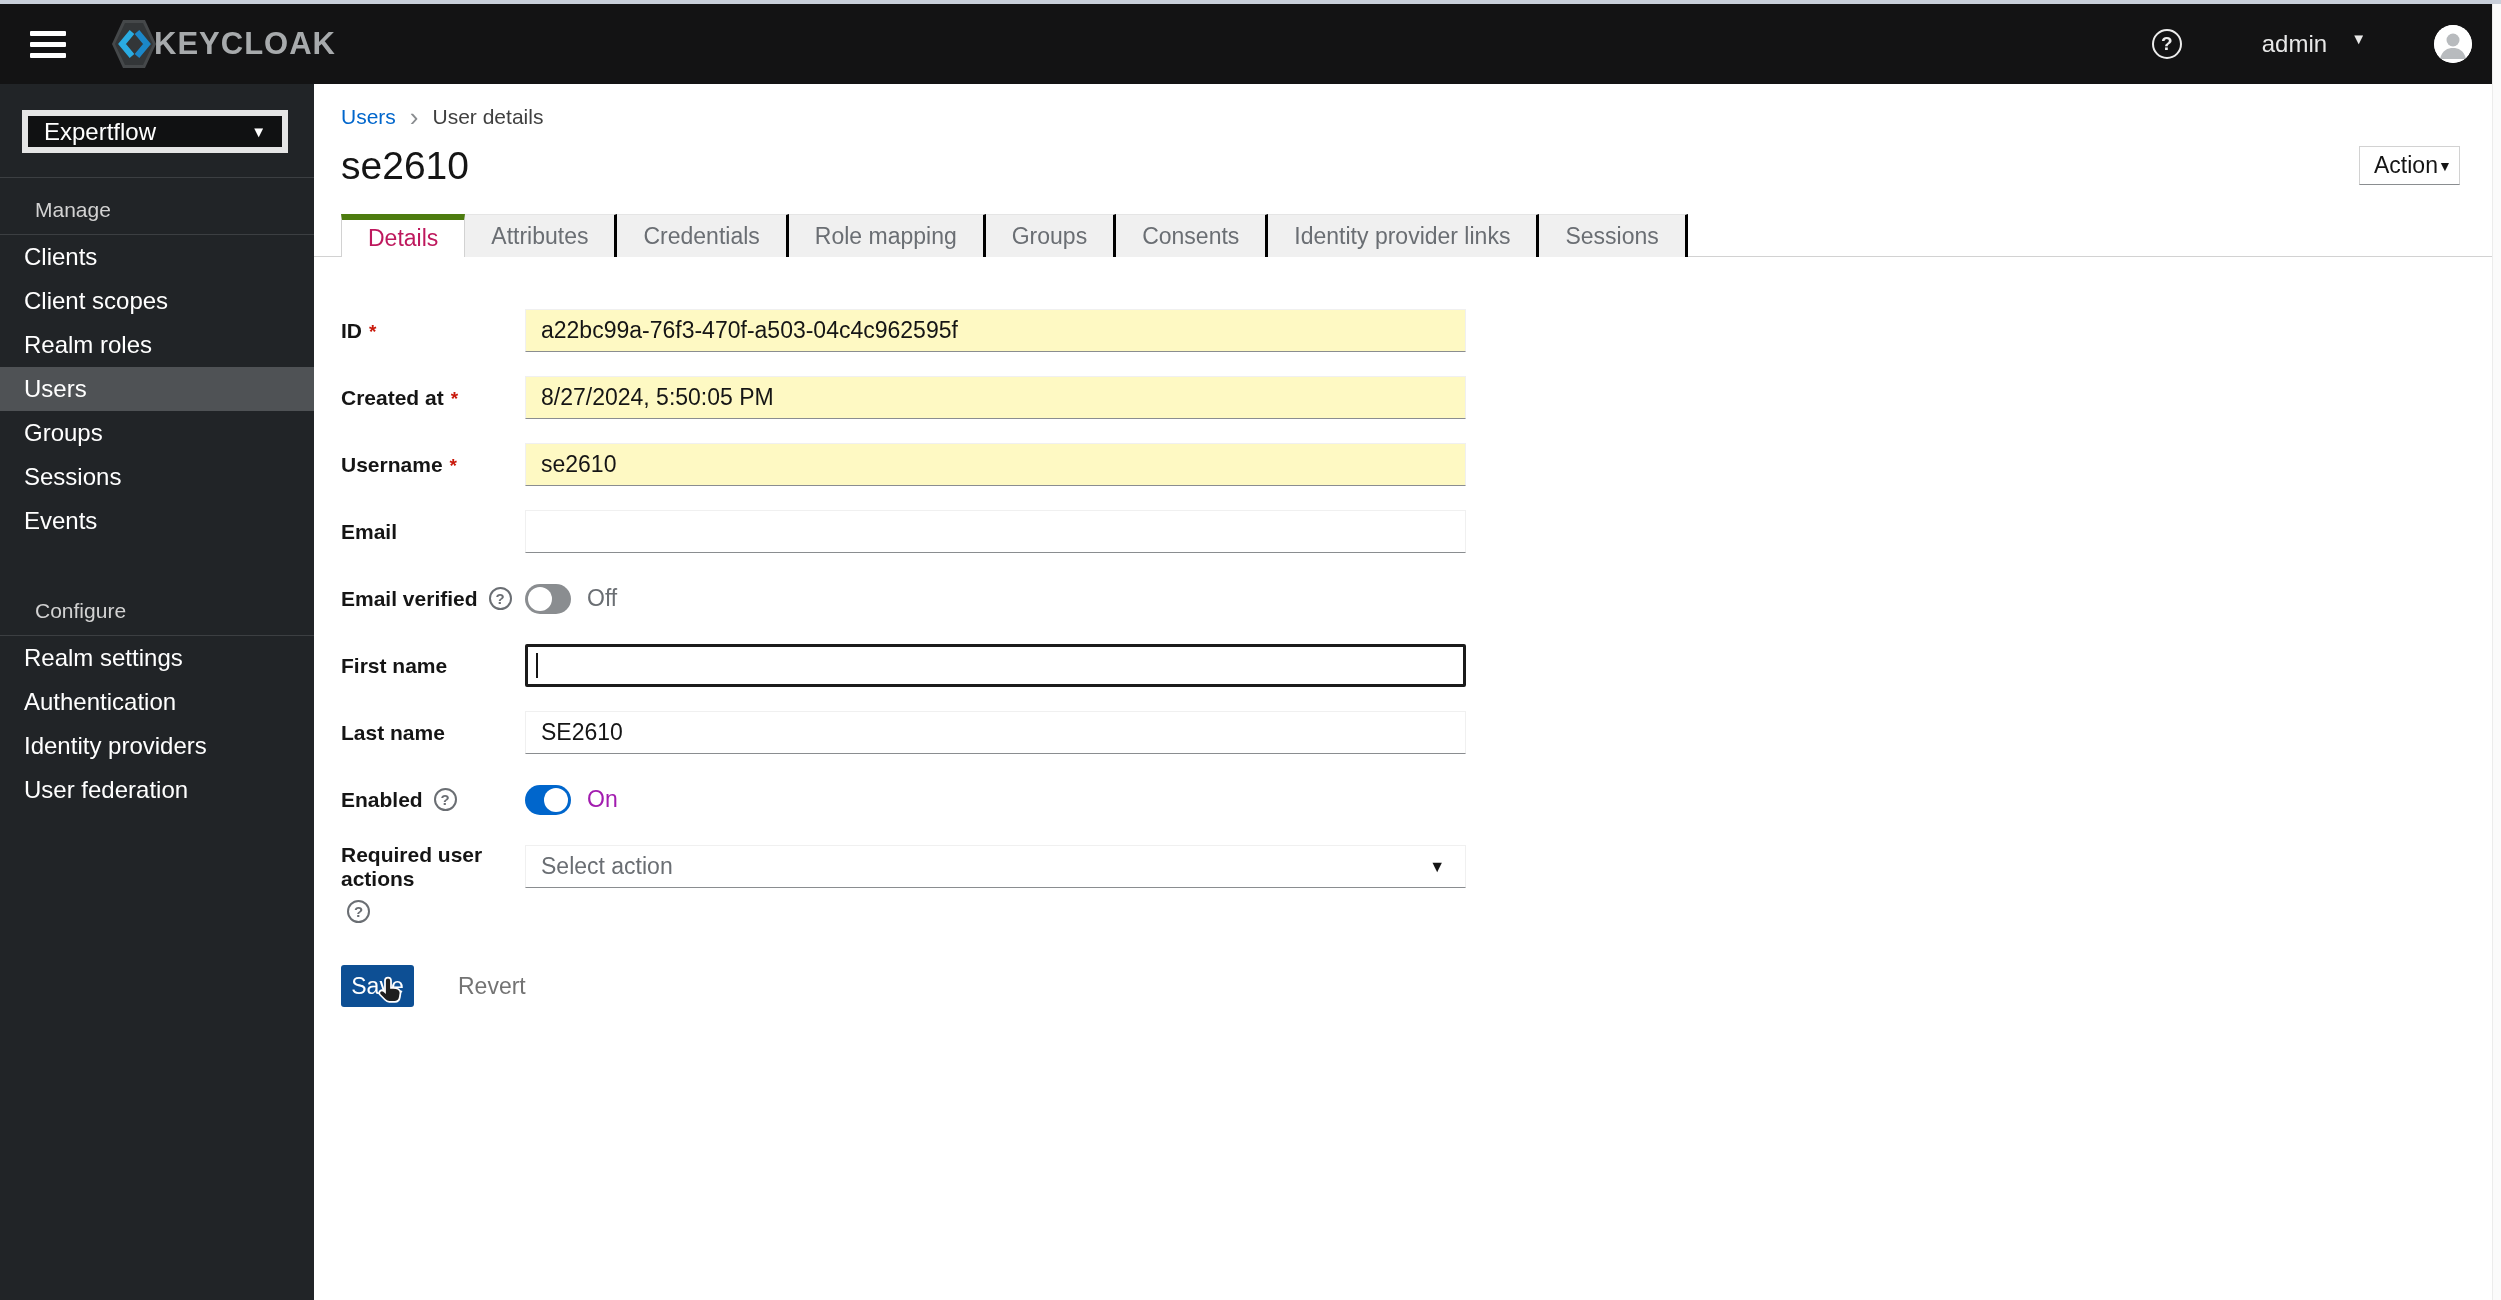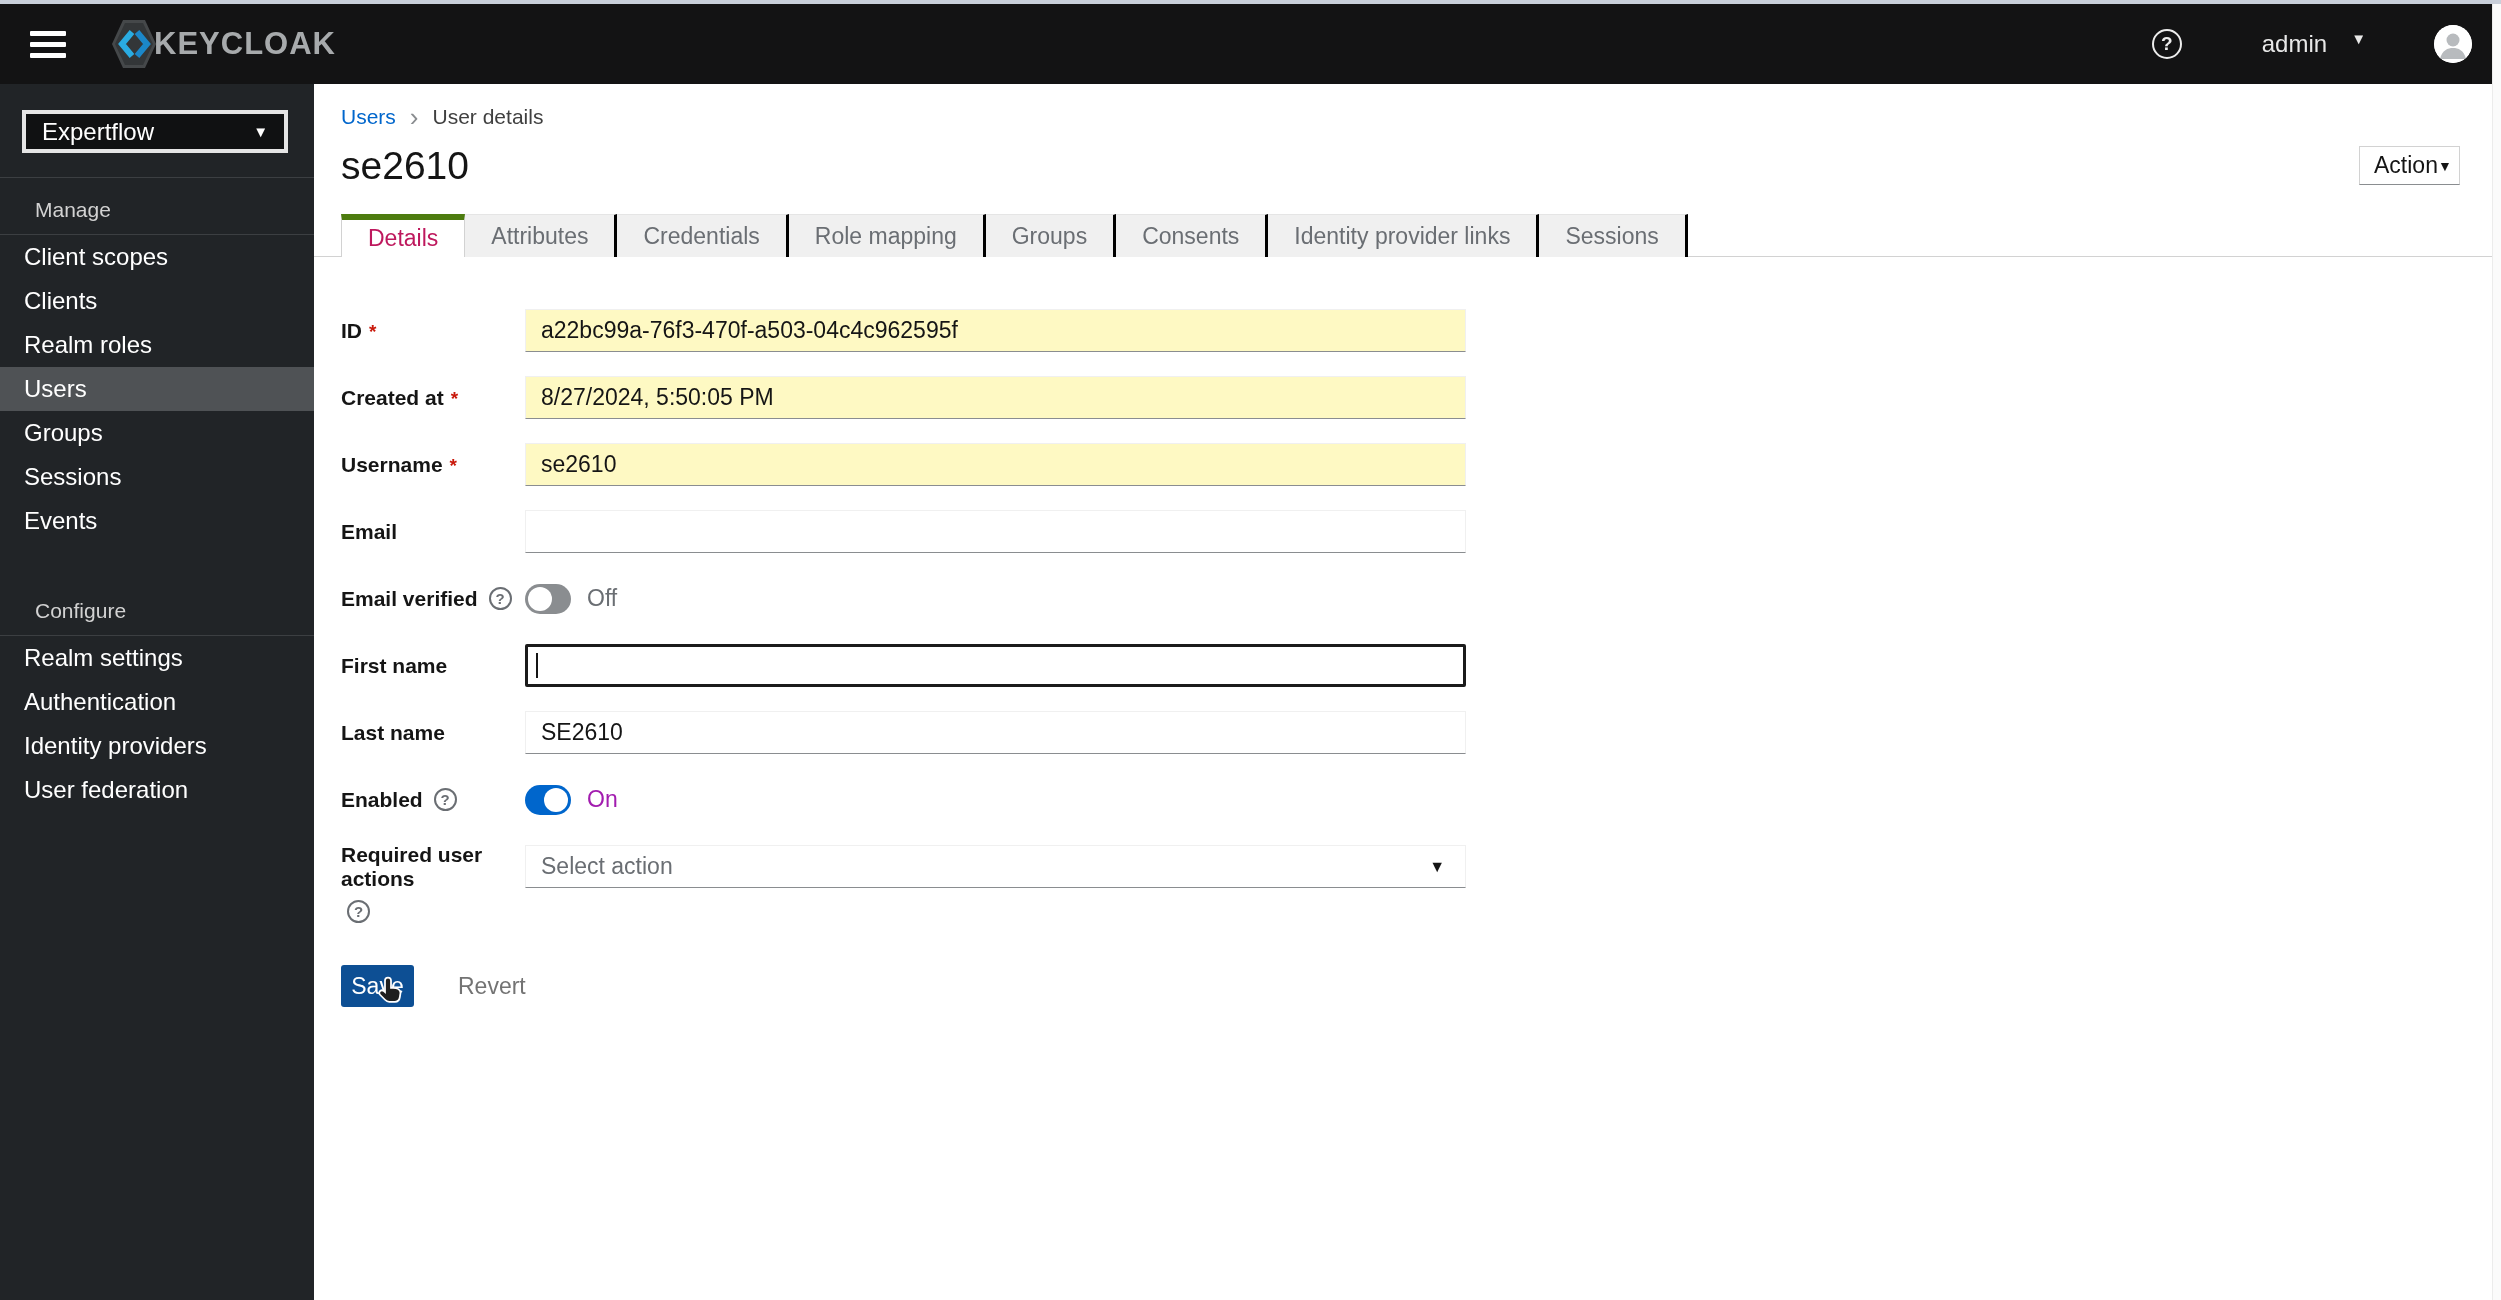--- a/index.html
+++ b/index.html
@@ -32,7 +32,7 @@
 
   
   .sidebar { position:absolute; top:84px; left:0; width:314px; height:1216px; background:#212427; z-index:20; }
-  .realm-select { margin:26px 26px 12px 22px; height:43px; background:#101112; border:4px solid #e5e5e5;
+  .realm-select { margin:26px 26px 12px 22px; height:43px; background:#101112; border:6px solid #e5e5e5;
     display:flex; align-items:center; padding:0 16px; cursor:pointer; }
   .realm-select .realm-name { color:#fff; font-size:24px; }
   .realm-select .caret { margin-left:auto; color:#fff; font-size:15px; }

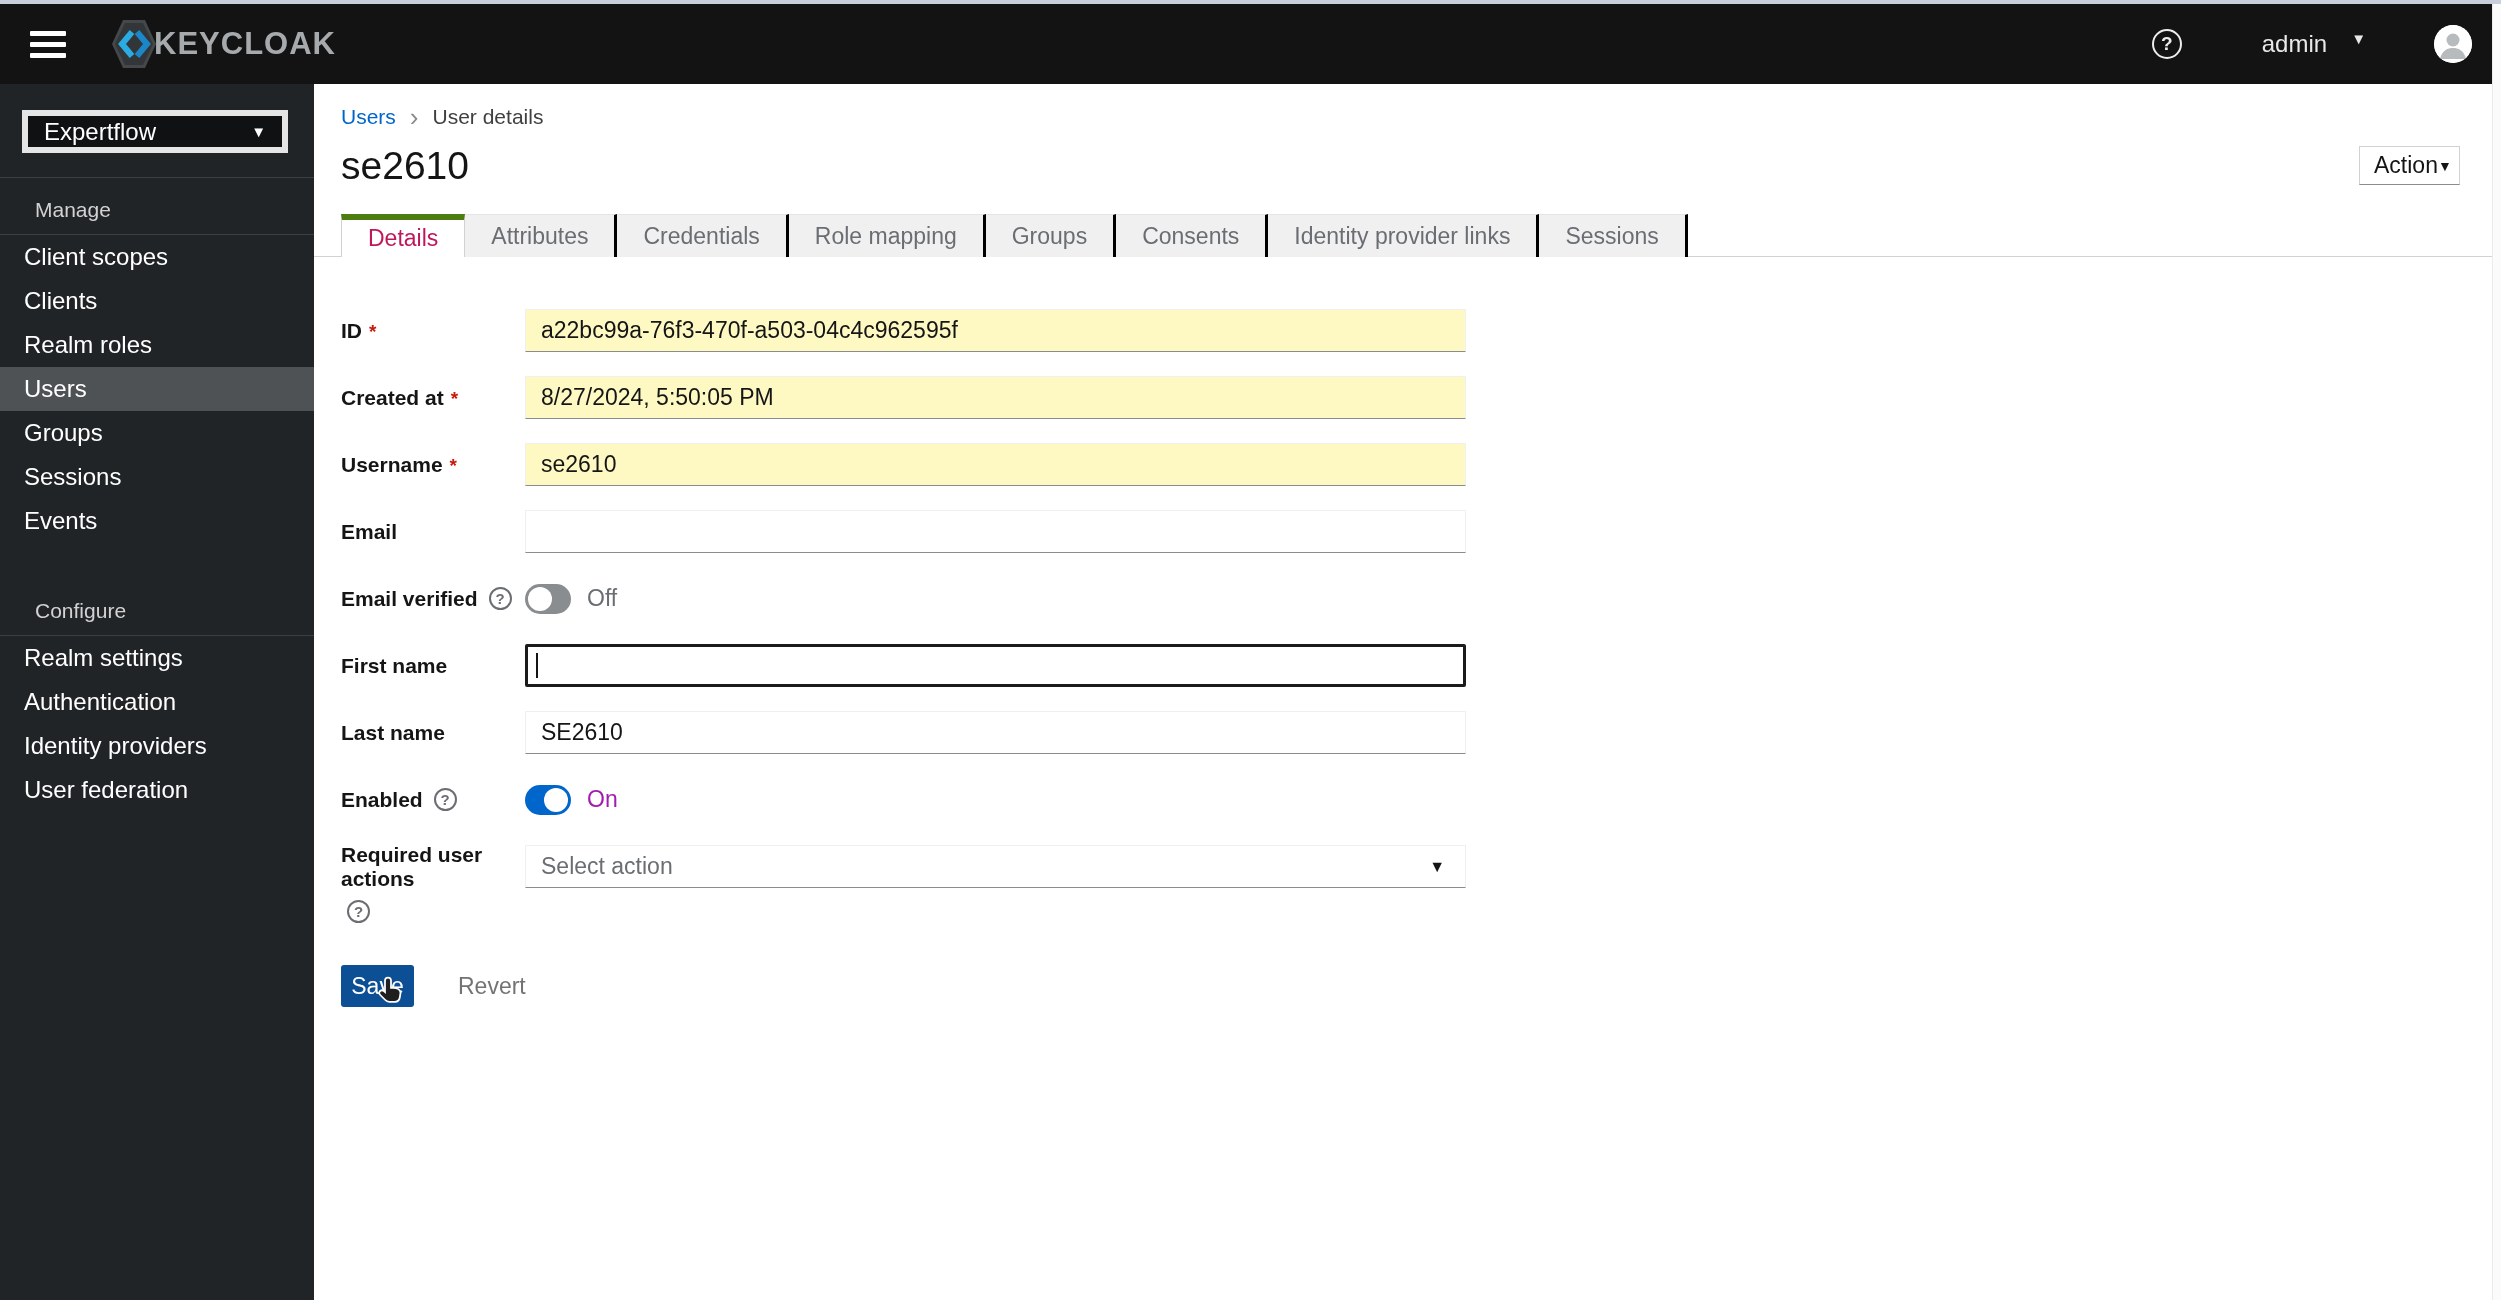--- a/index.html
+++ b/index.html
@@ -157,8 +157,8 @@
 
     <div class="nav-section-label">Manage</div>
     <div class="nav-section-divider"></div>
+    <div class="nav-item">Clients</div>
     <div class="nav-item">Client scopes</div>
-    <div class="nav-item">Clients</div>
     <div class="nav-item">Realm roles</div>
     <div class="nav-item active">Users</div>
     <div class="nav-item">Groups</div>

